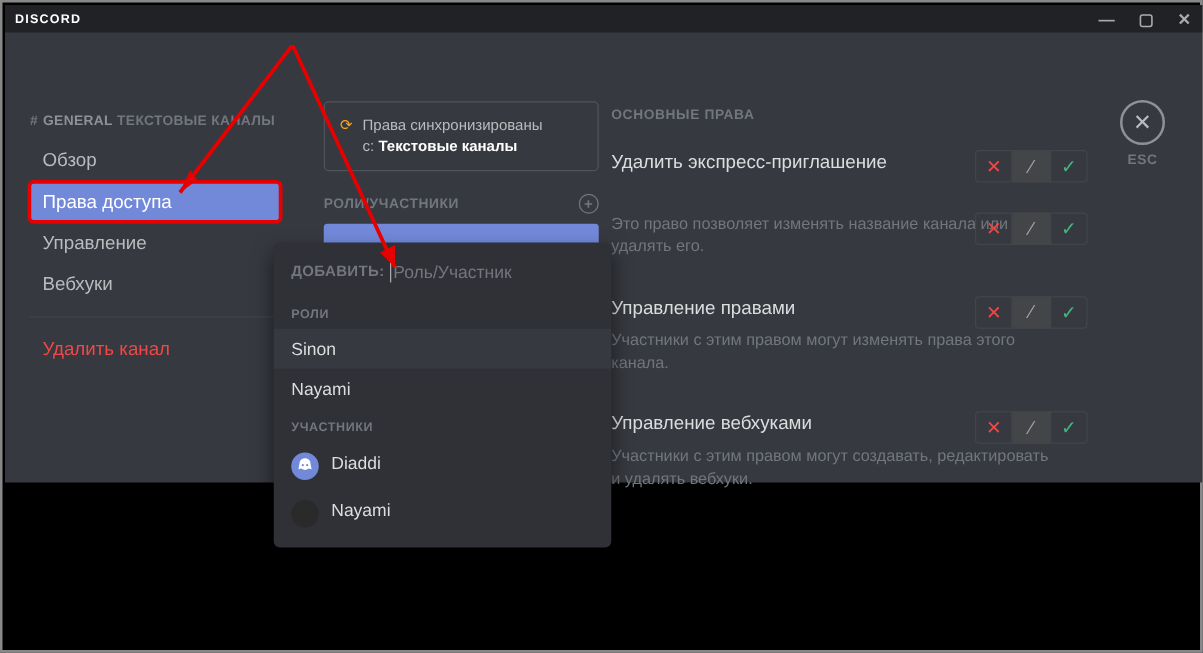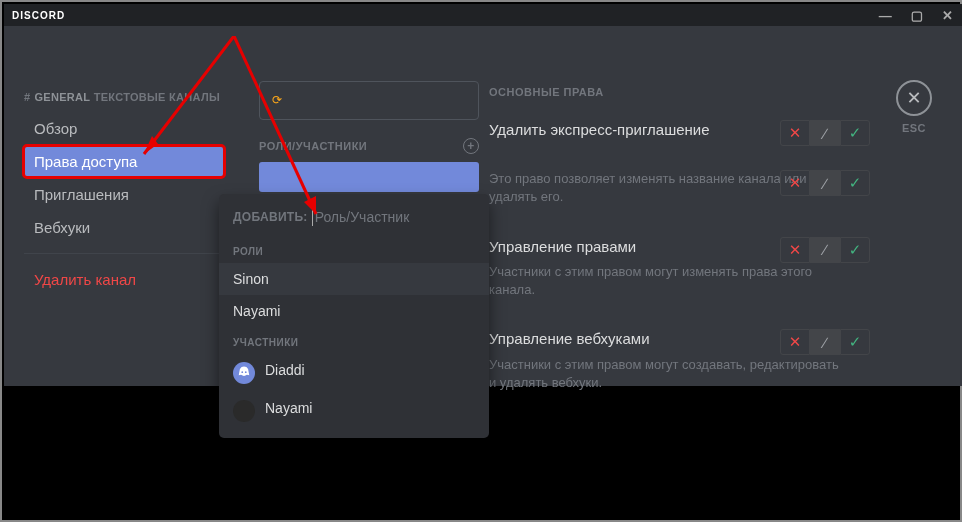--- a/index.html
+++ b/index.html
@@ -93,6 +93,10 @@
     <div class="midcol">
       <div class="syncbox">
         <span style="color:#faa61a;">⟳</span>
+        <div>
+          <span>Права синхронизированы</span><br>
+          <span>с:</span> <b>Текстовые каналы</b>
+        </div>
       </div>
       <div class="rolehdr">
         <span>РОЛИ/УЧАСТНИКИ</span>

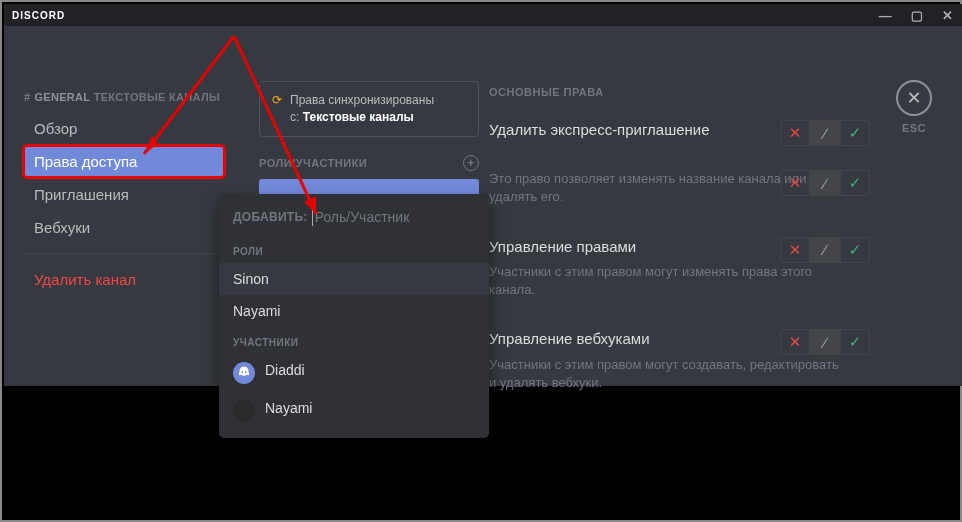--- a/index.html
+++ b/index.html
@@ -84,7 +84,7 @@
         <span class="pill"></span>
         <span>Права доступа</span>
       </div>
-      <div class="navitem">Приглашения</div>
+      <div class="navitem">Управление</div>
       <div class="navitem">Вебхуки</div>
       <div class="divider"></div>
       <div class="navitem danger">Удалить канал</div>

